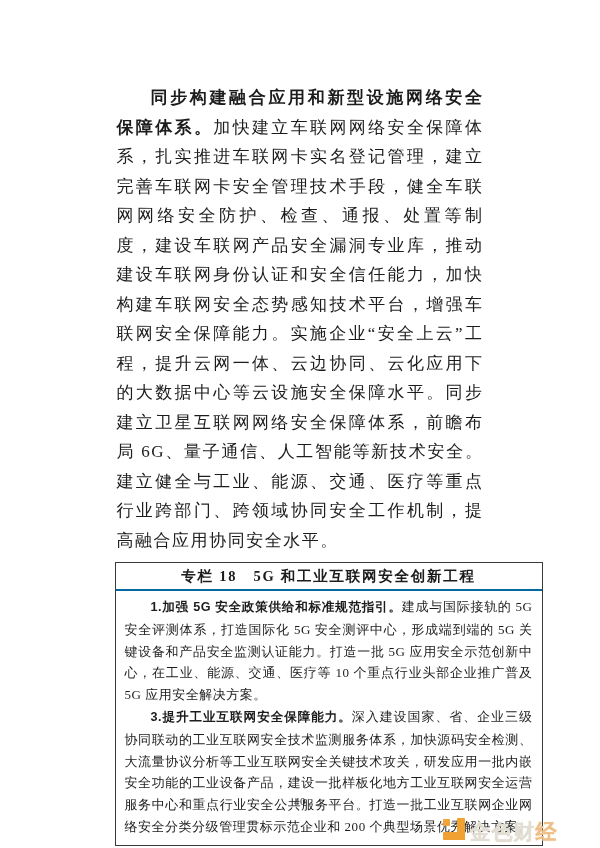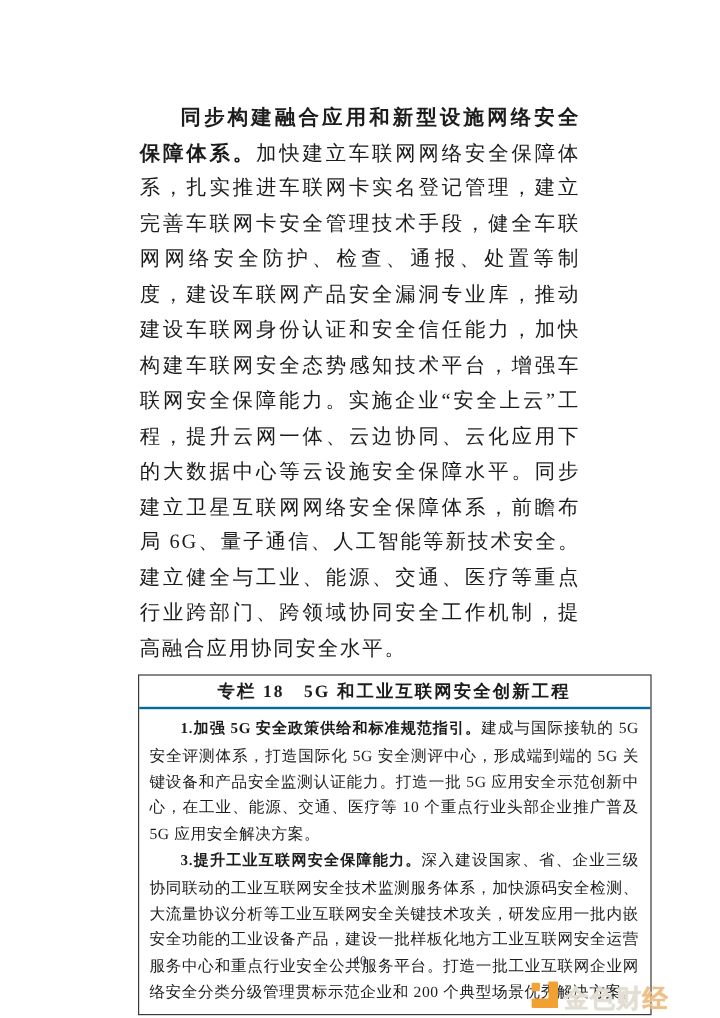--- a/index.html
+++ b/index.html
@@ -53,7 +53,7 @@
   }
   .box-para b {
     font-weight: 700;
-    font-family: Liberation Serif, serif;
+    font-family: Liberation Sans, sans-serif;
     font-size: 12.6px;
   }
   .sec-heading {

